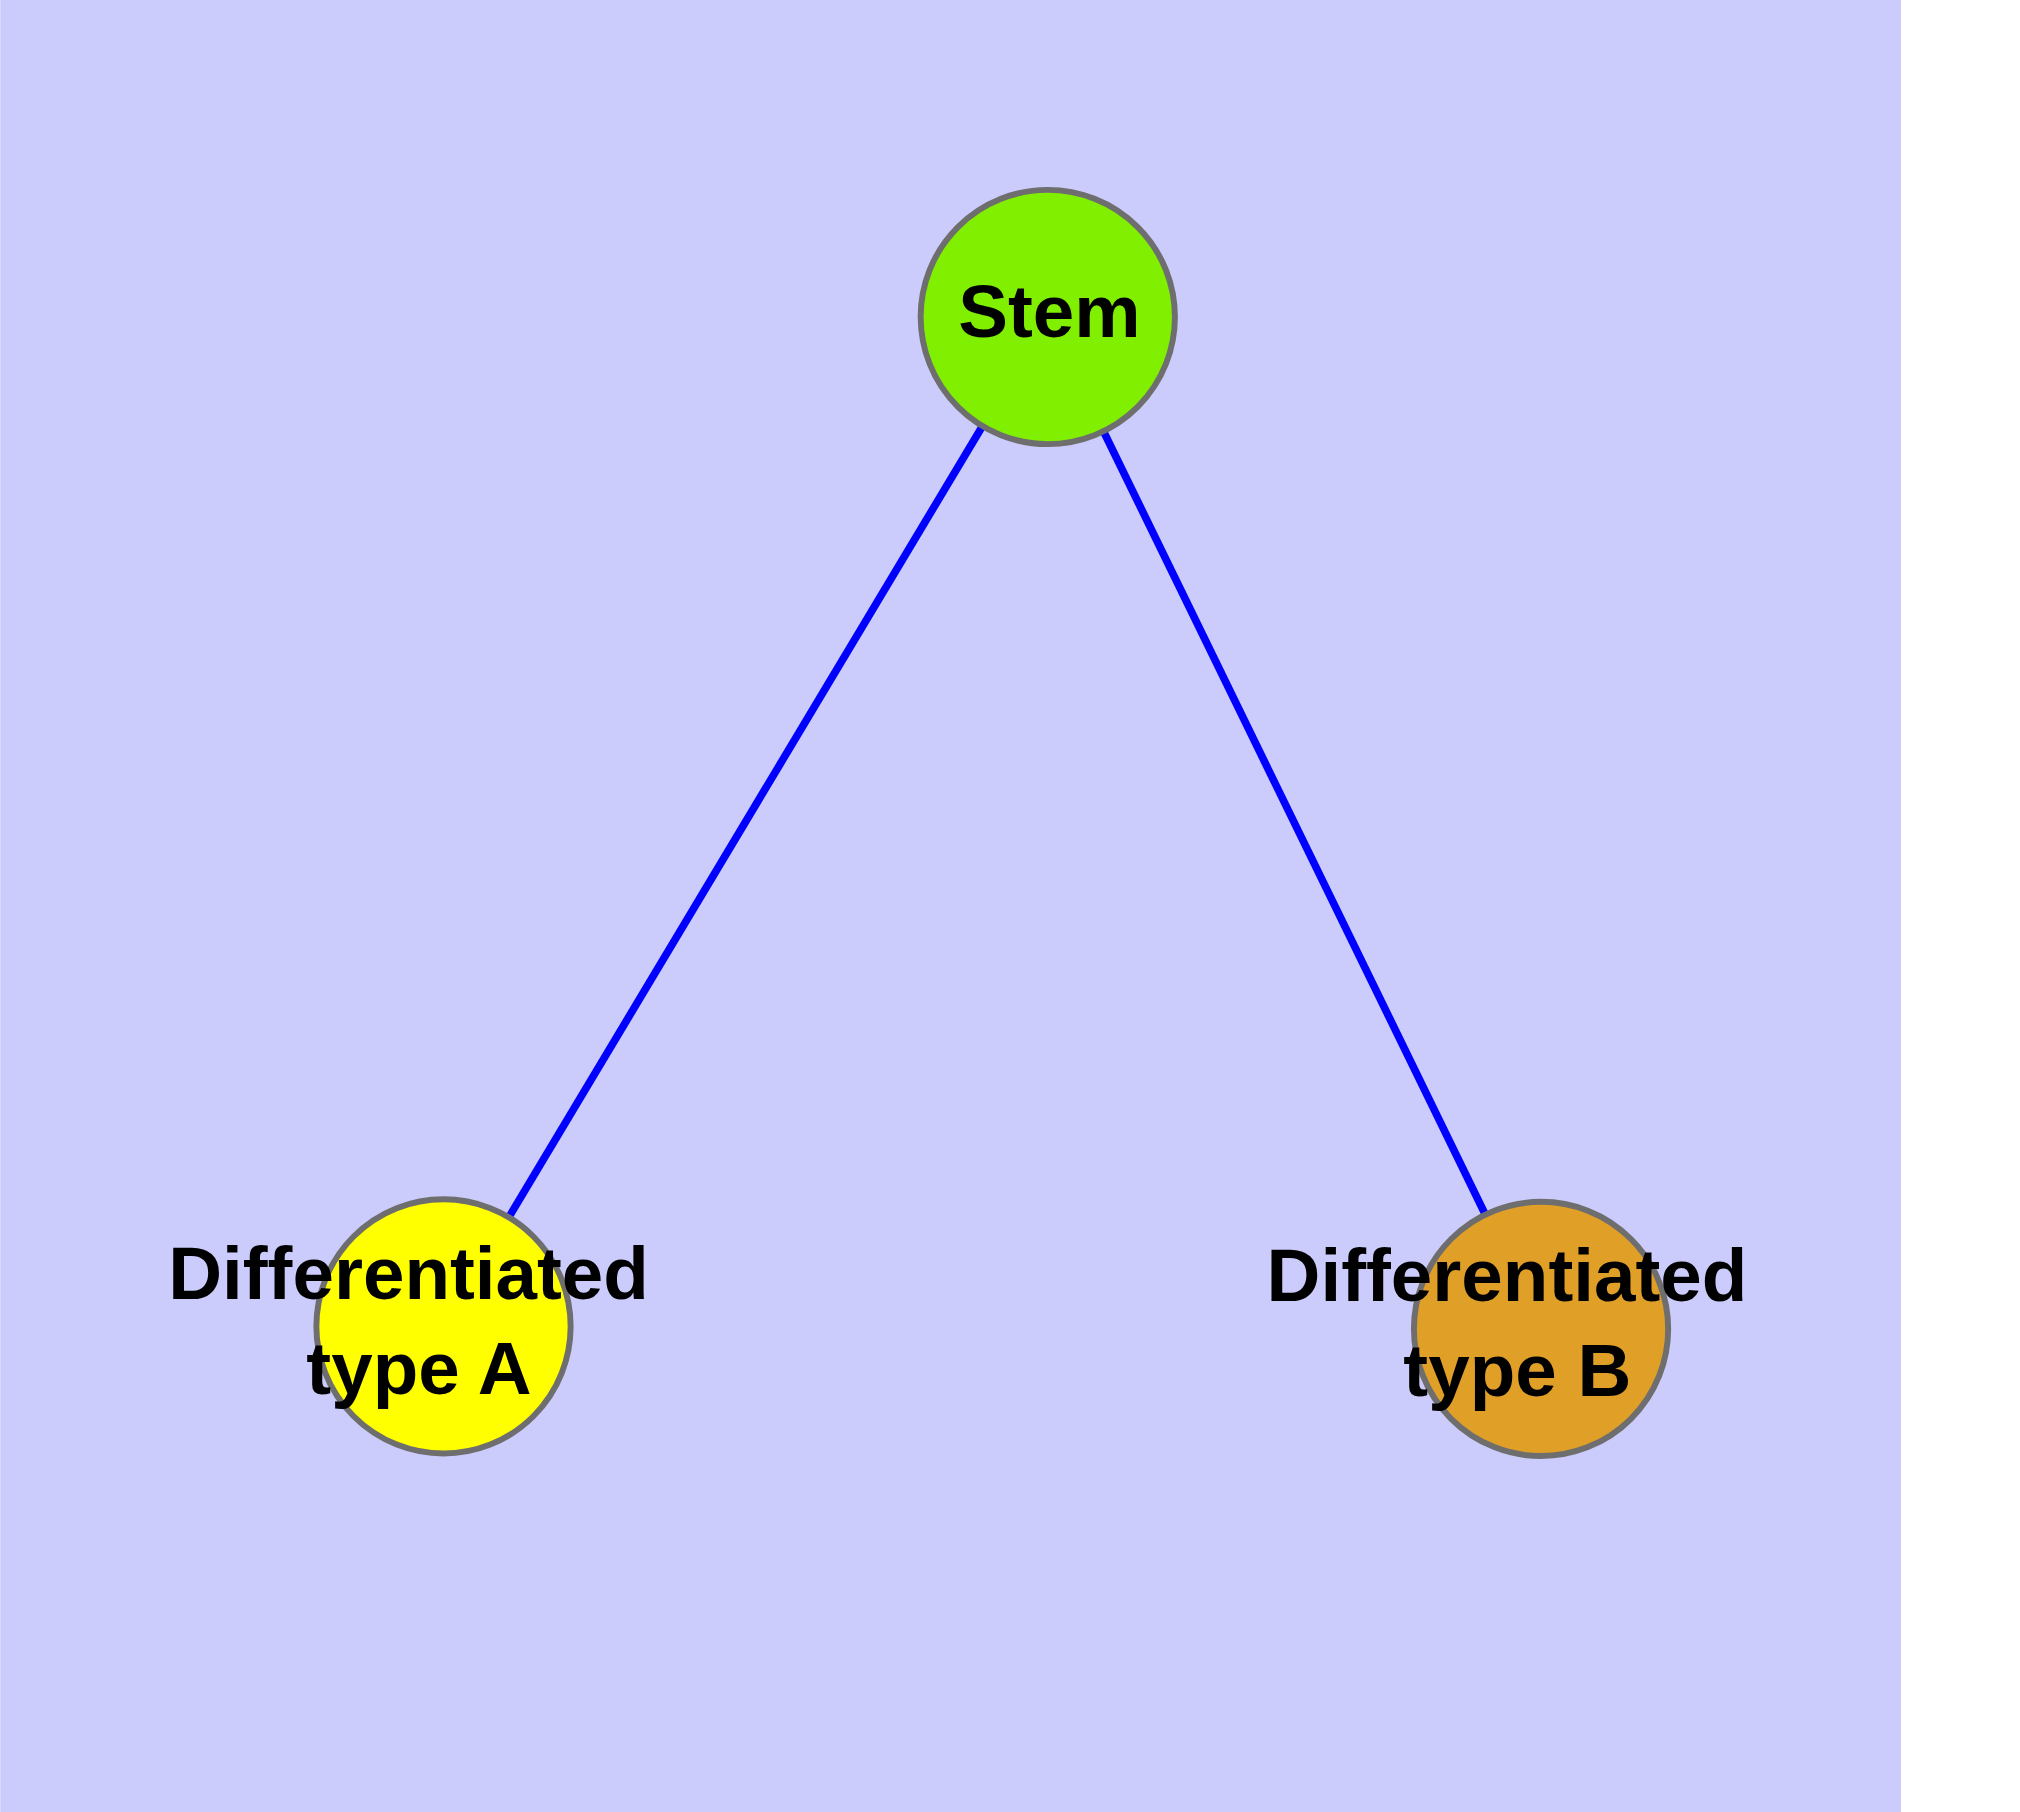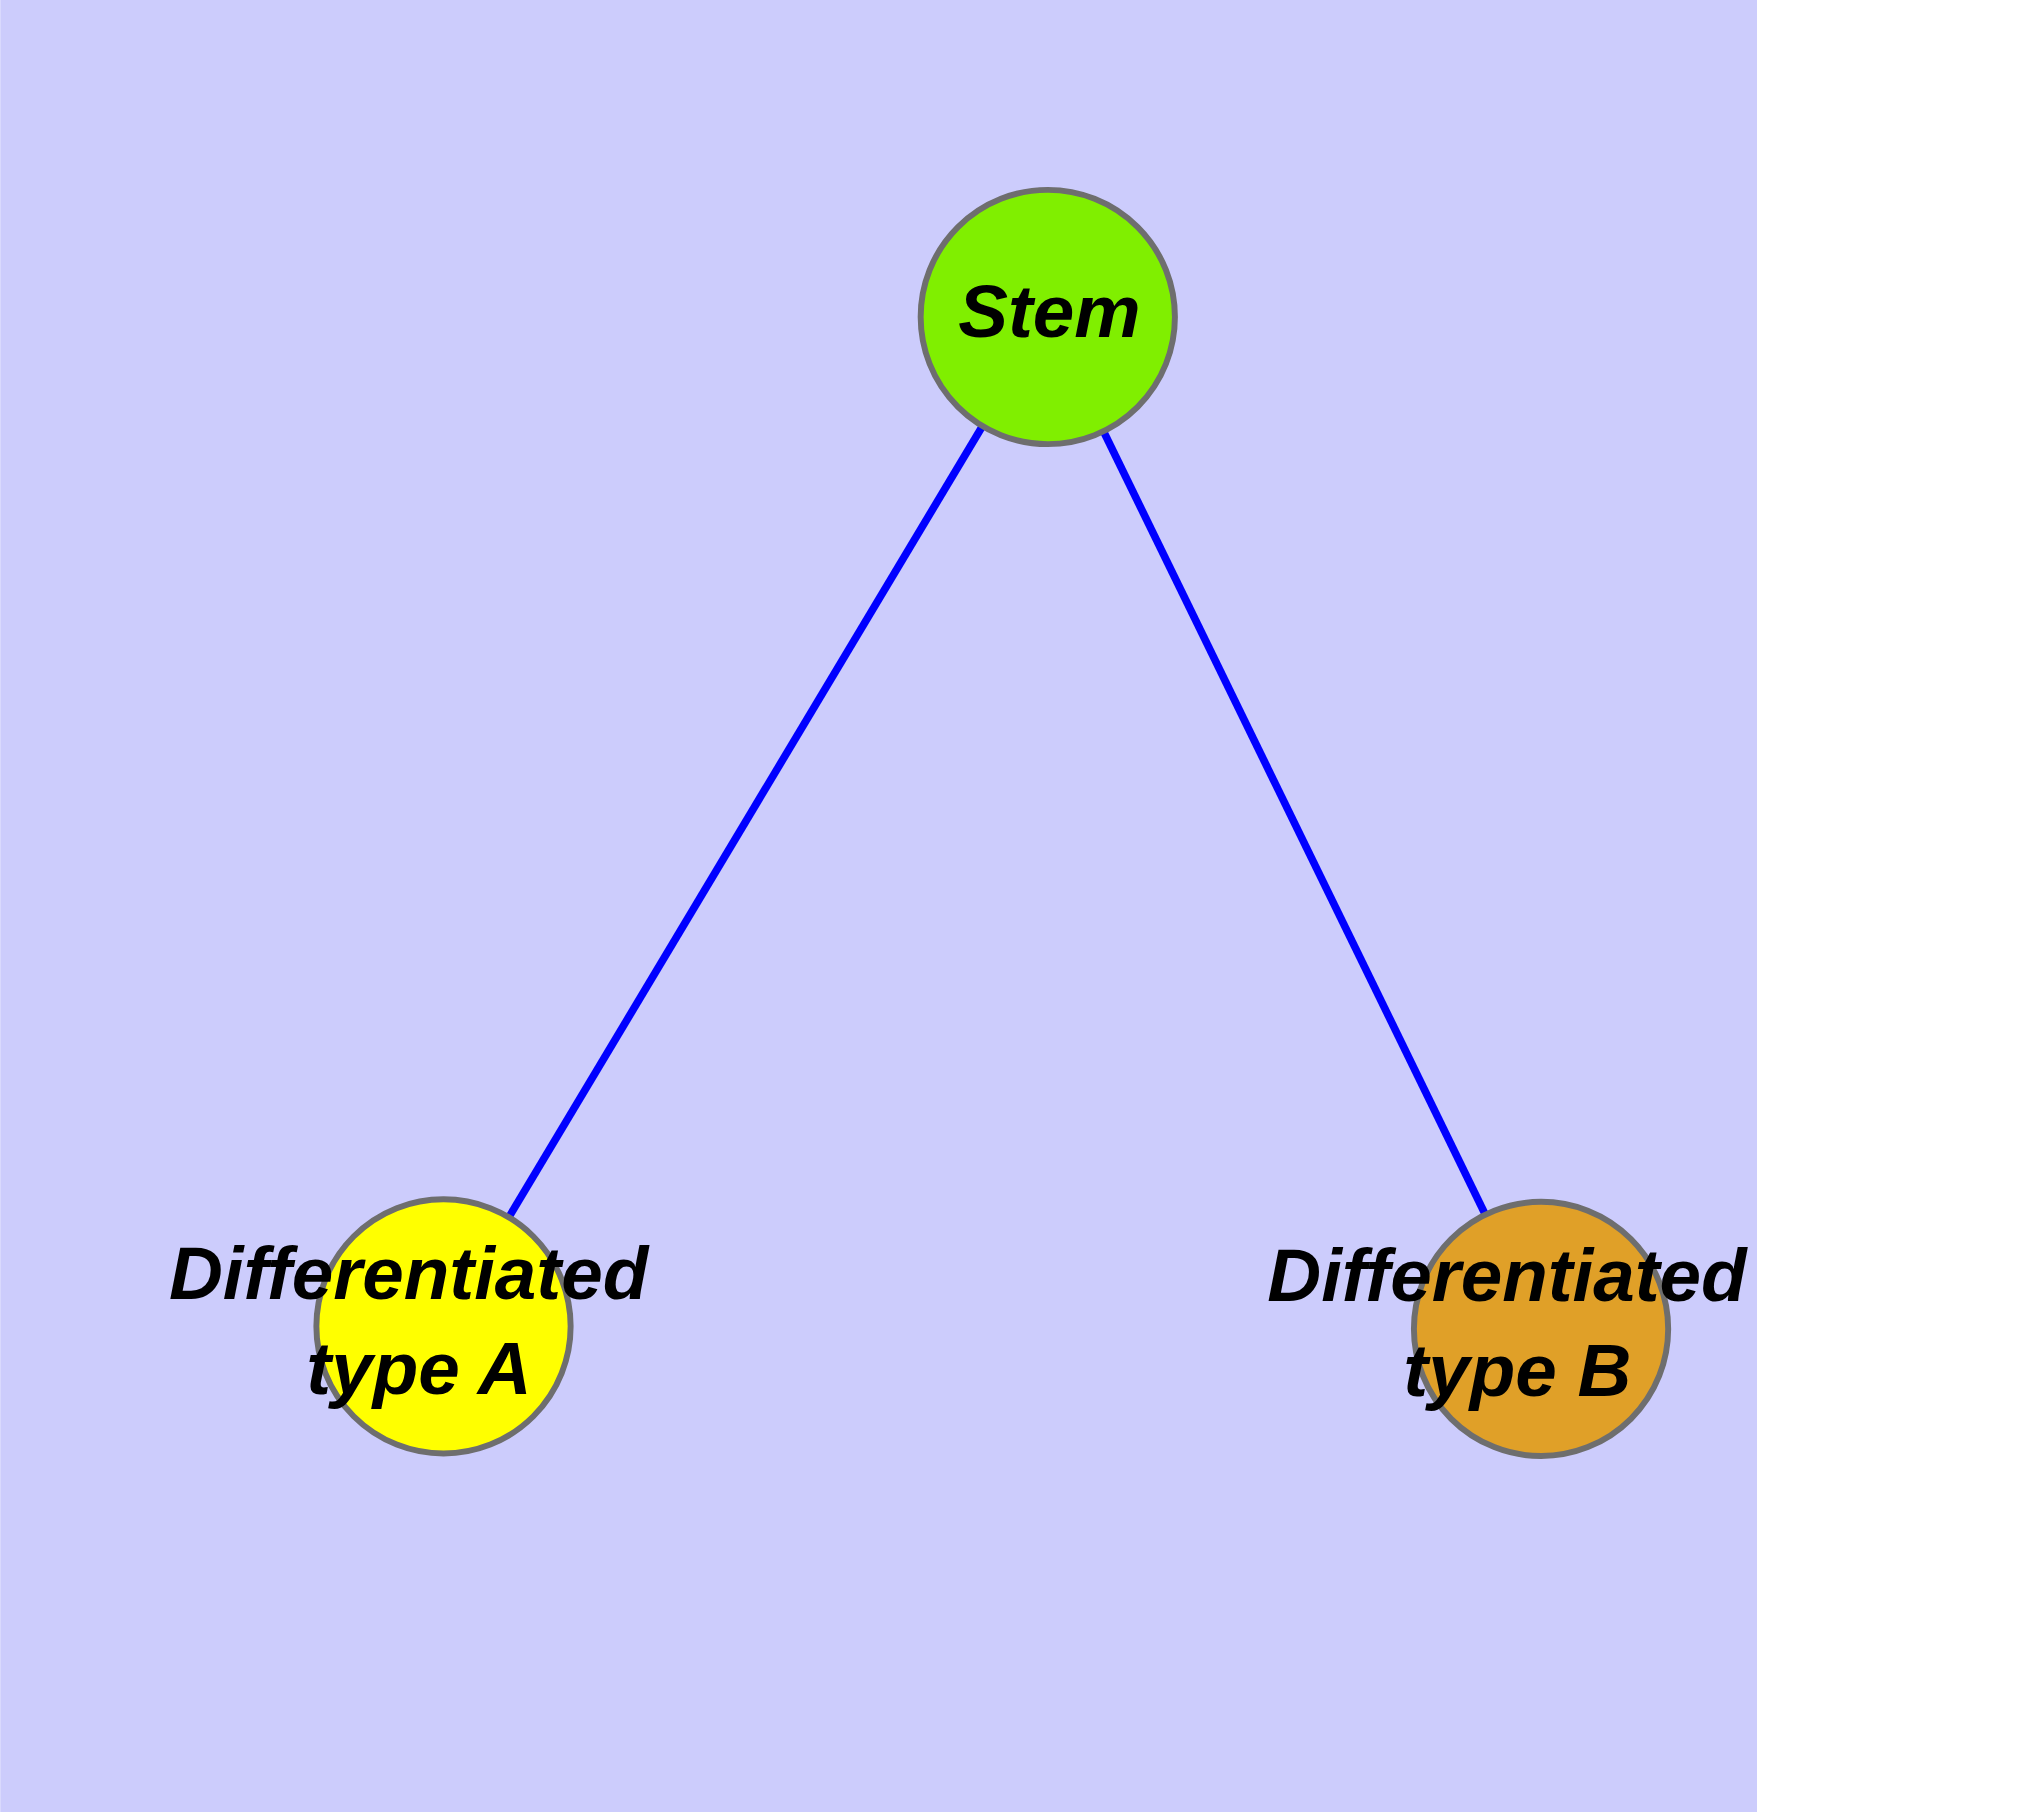--- a/index.html
+++ b/index.html
@@ -10,11 +10,10 @@
   }
   #canvas-root {
     position: relative;
-    width: 1757px;
+    width: 1901px;
     height: 1812px;
     overflow: hidden;
     font-family: "Liberation Sans", "DejaVu Sans", sans-serif;
-    font-style: italic;
   }
   #graph-svg {
     position: absolute;

